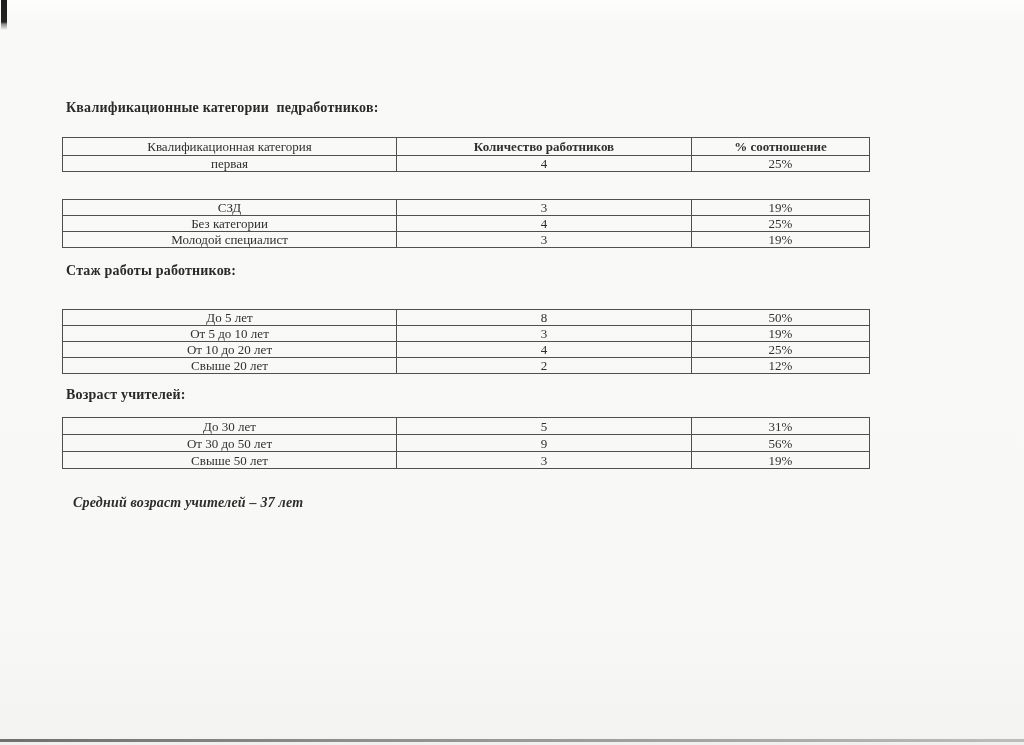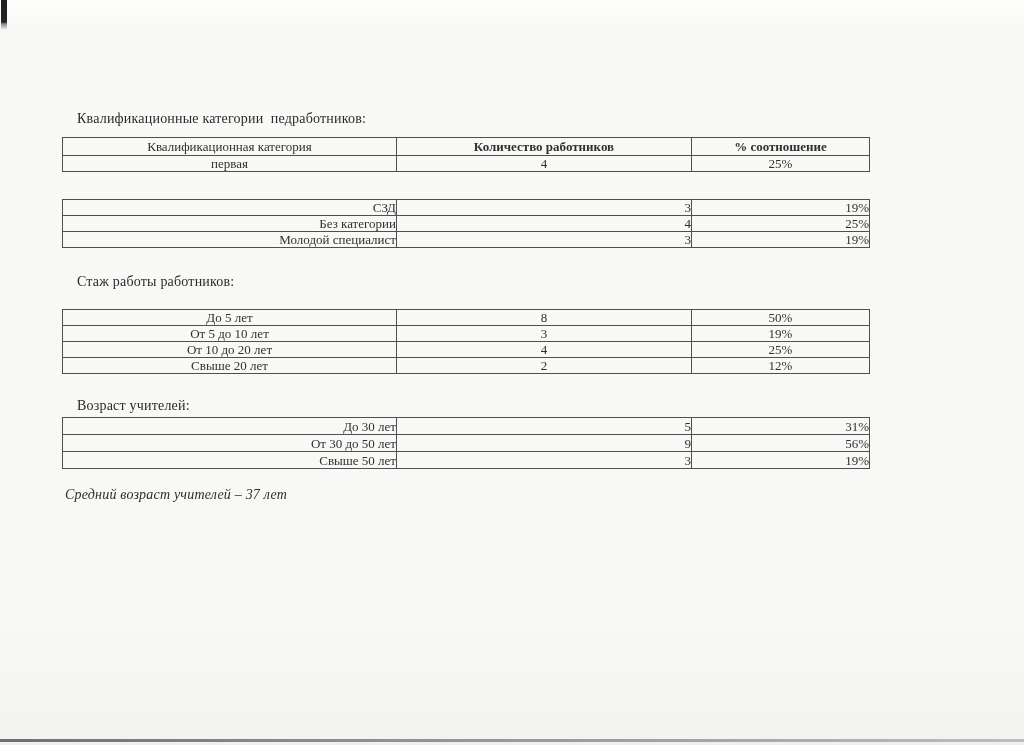--- a/index.html
+++ b/index.html
@@ -23,8 +23,8 @@
   }
   
   .sec-title {
-    position: absolute; left: 65px; margin: 12px;
-    font-size: 14px; font-weight: normal; color: #2a2a2a;
+    position: absolute; left: 65px; margin: 1px;
+    font-size: 14px; font-weight: bold; color: #2a2a2a;
     white-space: pre-wrap; letter-spacing: 0.2px;
   }
   #title-qualification { top: 99px; }

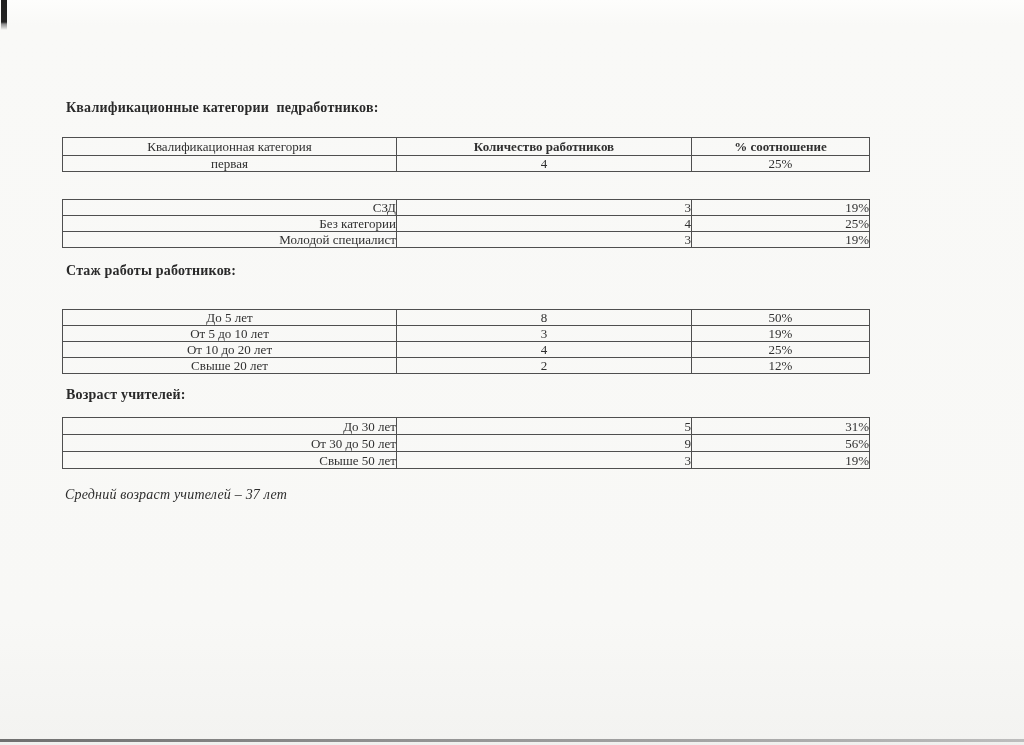--- a/index.html
+++ b/index.html
@@ -48,7 +48,7 @@
   #table-qual-upper { top: 137px; }
   #table-qual-upper tbody tr:nth-child(2) td { height: 21px; vertical-align: top; }
   #table-qual-lower { top: 199px; }
-  #table-qual-lower td { height: 14px; text-align: right; }
+  #table-qual-lower td { height: 14px; }
   #table-experience { top: 309px; }
   #table-experience td { height: 15px; }
   #table-age { top: 417px; }

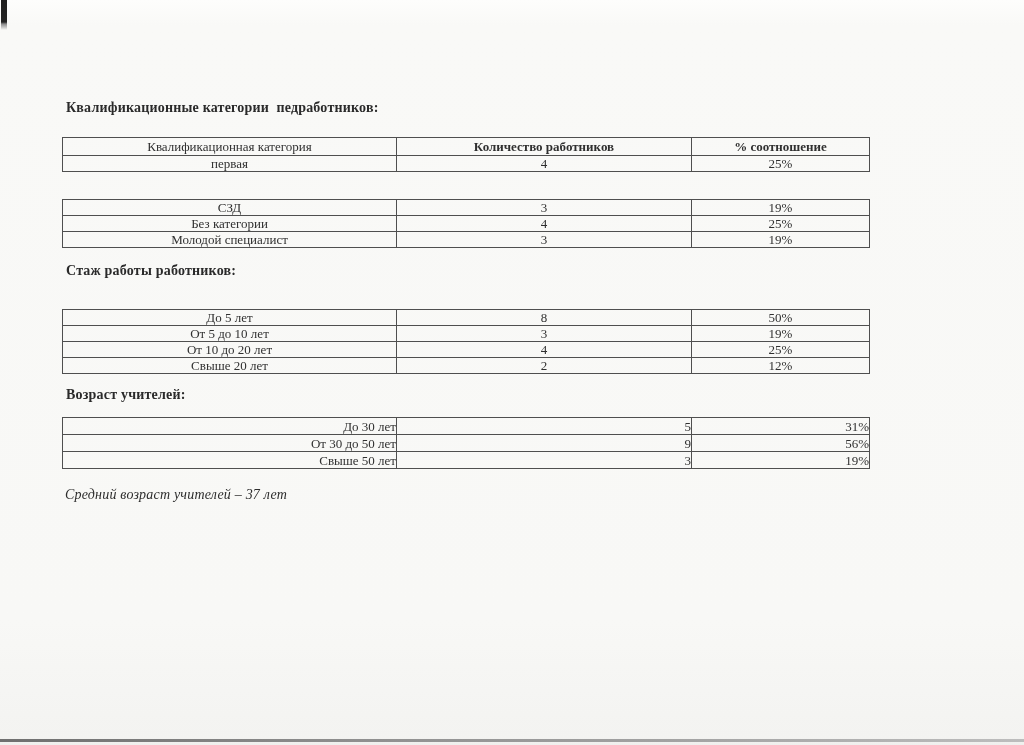--- a/index.html
+++ b/index.html
@@ -52,7 +52,7 @@
   #table-experience { top: 309px; }
   #table-experience td { height: 15px; }
   #table-age { top: 417px; }
-  #table-age td { height: 16px; text-align: right; }
+  #table-age td { height: 16px; }
   
   .note {
     position: absolute; left: 65px; top: 487px; margin: 0;

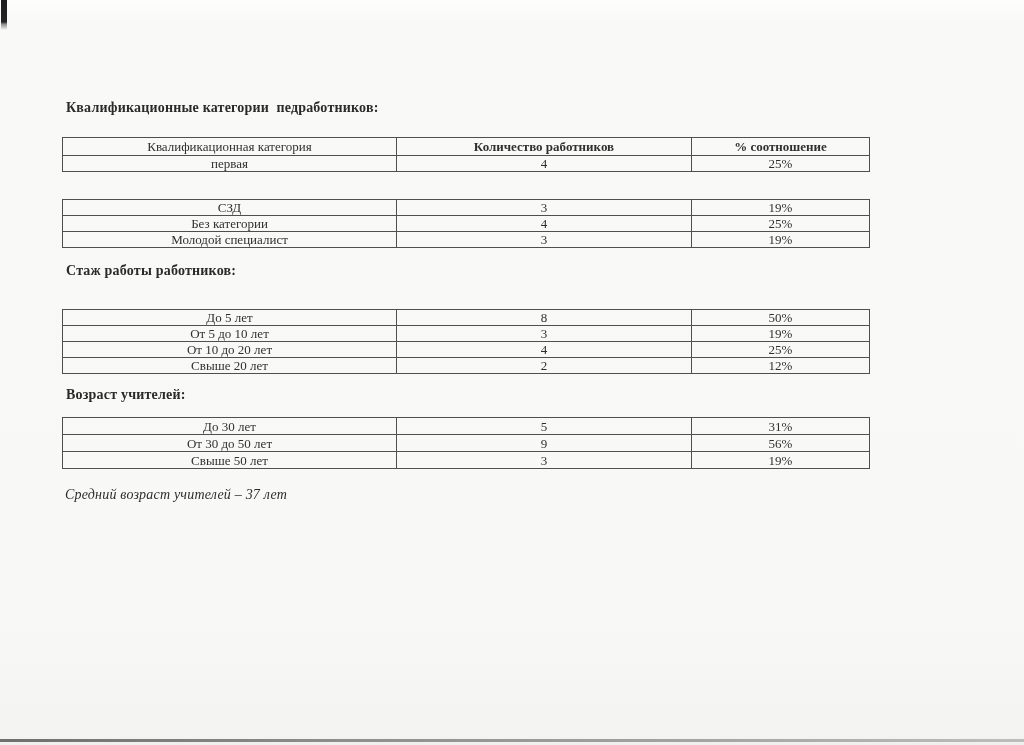--- a/index.html
+++ b/index.html
@@ -55,8 +55,8 @@
   #table-age td { height: 16px; }
   
   .note {
-    position: absolute; left: 65px; top: 487px; margin: 0;
-    font-size: 14px; font-weight: normal; font-style: italic; color: #2d2d2d;
+    position: absolute; left: 65px; top: 487px; margin: 8px;
+    font-size: 14px; font-weight: bold; font-style: italic; color: #2d2d2d;
     letter-spacing: 0.2px;
   }
 </style>

